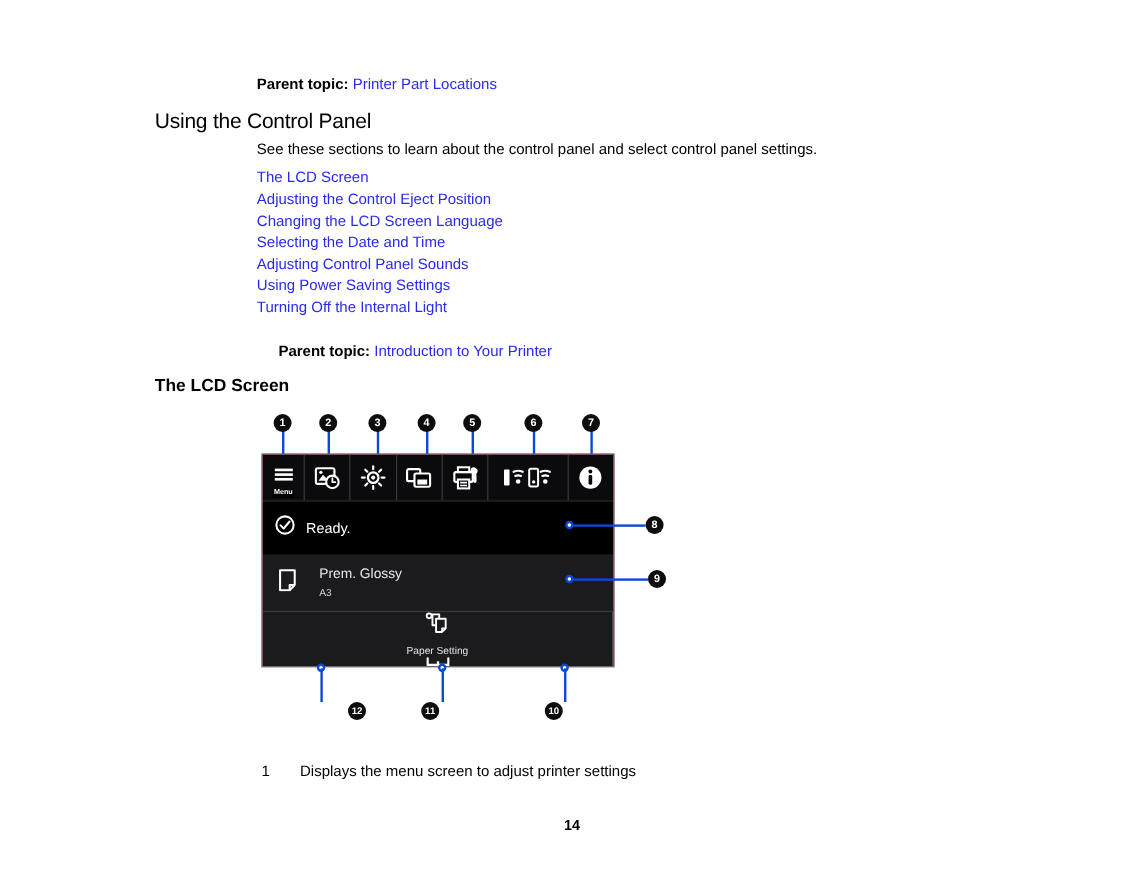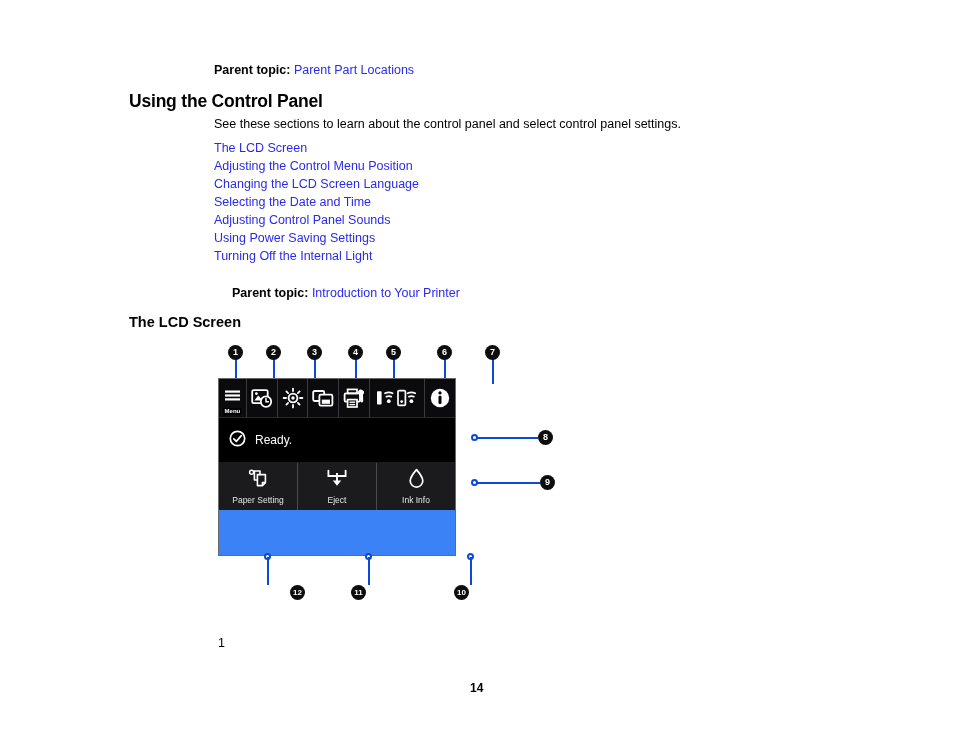--- a/index.html
+++ b/index.html
@@ -245,7 +245,7 @@
 
   <div class="parent-topic" style="left:214px; top:62px;">
     <span class="lbl">Parent topic:</span>
-    <span class="lnk">Parent Part Locations</span>
+    <span class="lnk">Printer Part Locations</span>
   </div>
 
   <div class="h1" style="left:129px; top:91px;">Using the Control Panel</div>

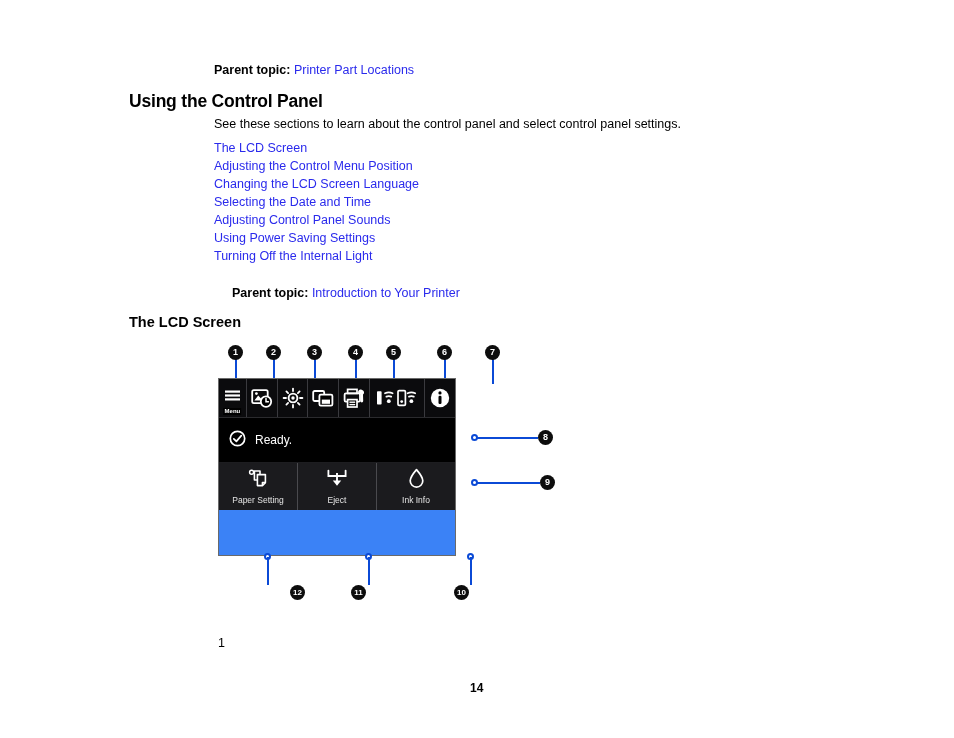--- a/index.html
+++ b/index.html
@@ -39,7 +39,7 @@
   .h1 {
     position: absolute;
     font-size: 17.5px;
-    font-weight: bold;
+    font-weight: normal;
     letter-spacing: -0.2px;
     color: #000;
     white-space: nowrap;

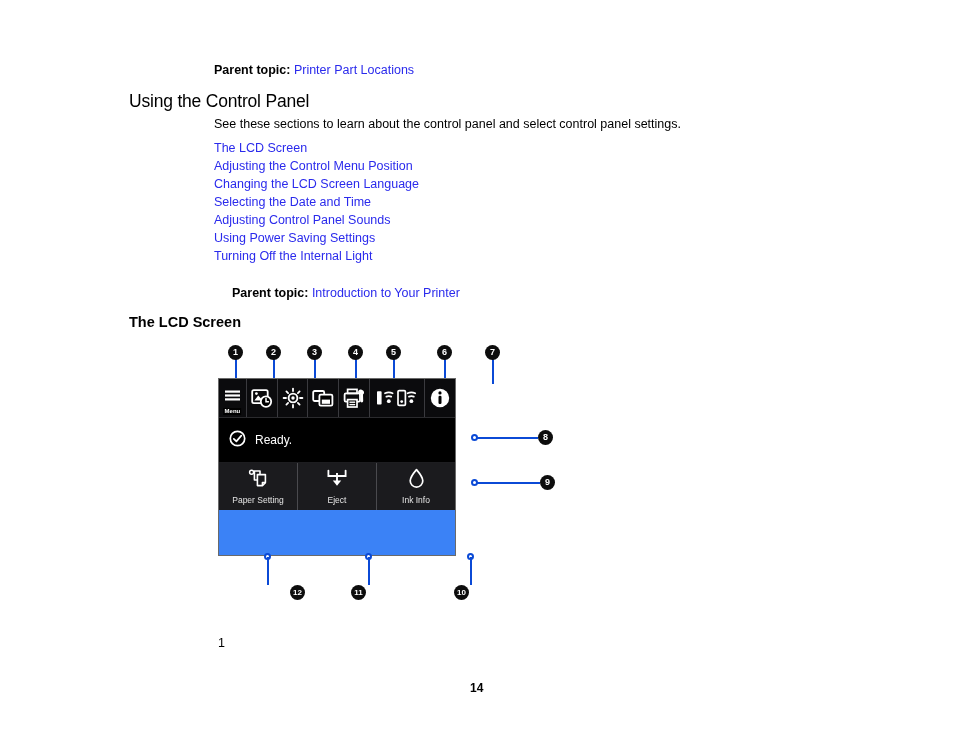--- a/index.html
+++ b/index.html
@@ -254,7 +254,7 @@
 
   <div class="toc" style="left:214px; top:139px;">
     <a href="#">The LCD Screen</a>
-    <a href="#">Adjusting the Control Menu Position</a>
+    <a href="#">Adjusting the Control Eject Position</a>
     <a href="#">Changing the LCD Screen Language</a>
     <a href="#">Selecting the Date and Time</a>
     <a href="#">Adjusting Control Panel Sounds</a>

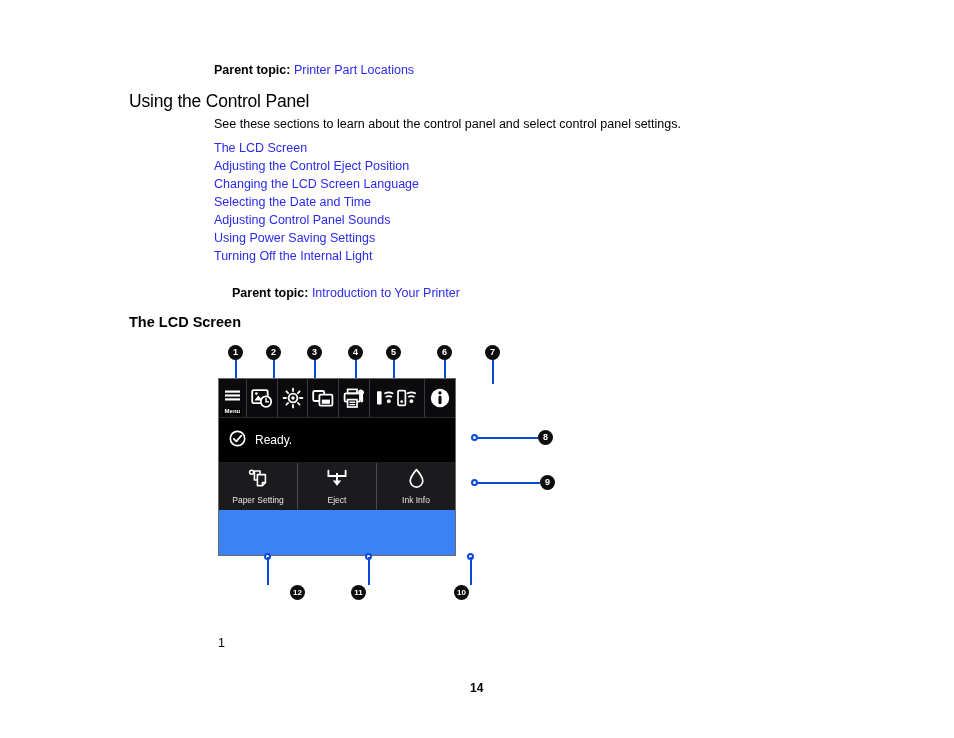--- a/index.html
+++ b/index.html
@@ -101,9 +101,9 @@
     position: absolute;
     left: 0px;
     top: 34px;
-    width: 238px;
+    width: 294px;
     height: 178px;
-    background: #3b82f6;
+    background: #be185d;
     border: 1px solid #6a6a6a;
     box-sizing: border-box;
     overflow: hidden;

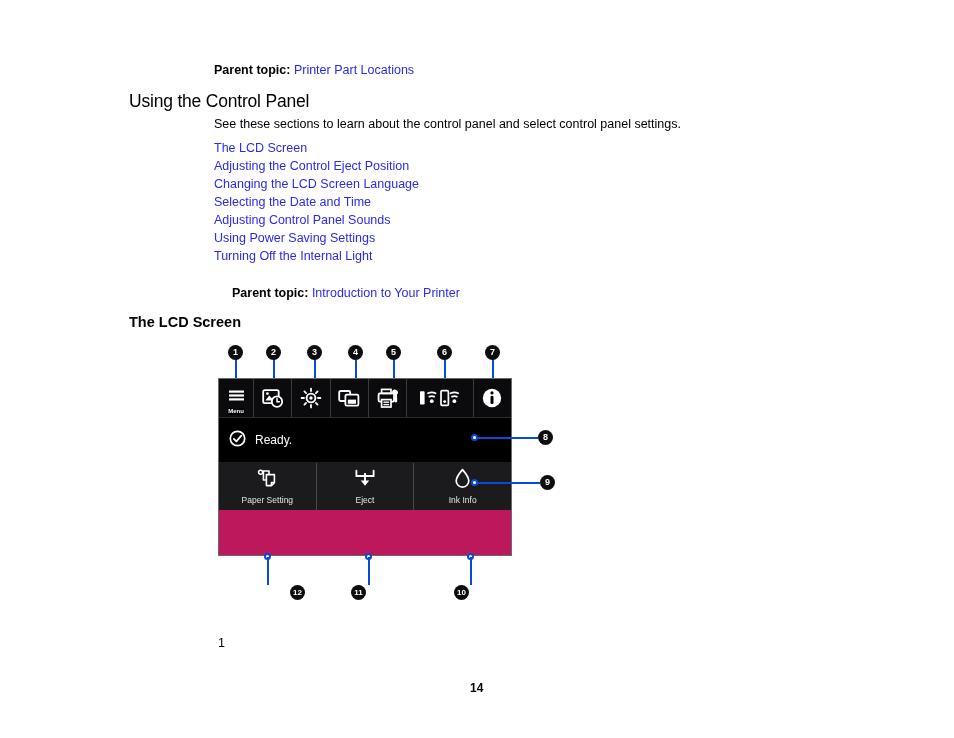--- a/index.html
+++ b/index.html
@@ -395,6 +395,18 @@
         <span class="st-text">Ready.</span>
       </div>
 
+      <div class="lcd-paper">
+        <span>
+          <svg width="16" height="19" viewBox="0 0 16 19">
+            <path d="M1.4 1.2 h12.2 v12.4 l-4.2 4.2 h-8.0 z" fill="none" stroke="#ffffff" stroke-width="1.7" stroke-linejoin="round"></path>
+            <path d="M13.6 13.6 h-4.2 v4.2" fill="none" stroke="#ffffff" stroke-width="1.7" stroke-linejoin="round"></path>
+          </svg>
+        </span>
+        <span class="pp-txt">
+          <span class="pp-name" style="display:block">Prem. Glossy</span>
+          <span class="pp-size" style="display:block">A3</span>
+        </span>
+      </div>
 
       <div class="lcd-buttons">
 

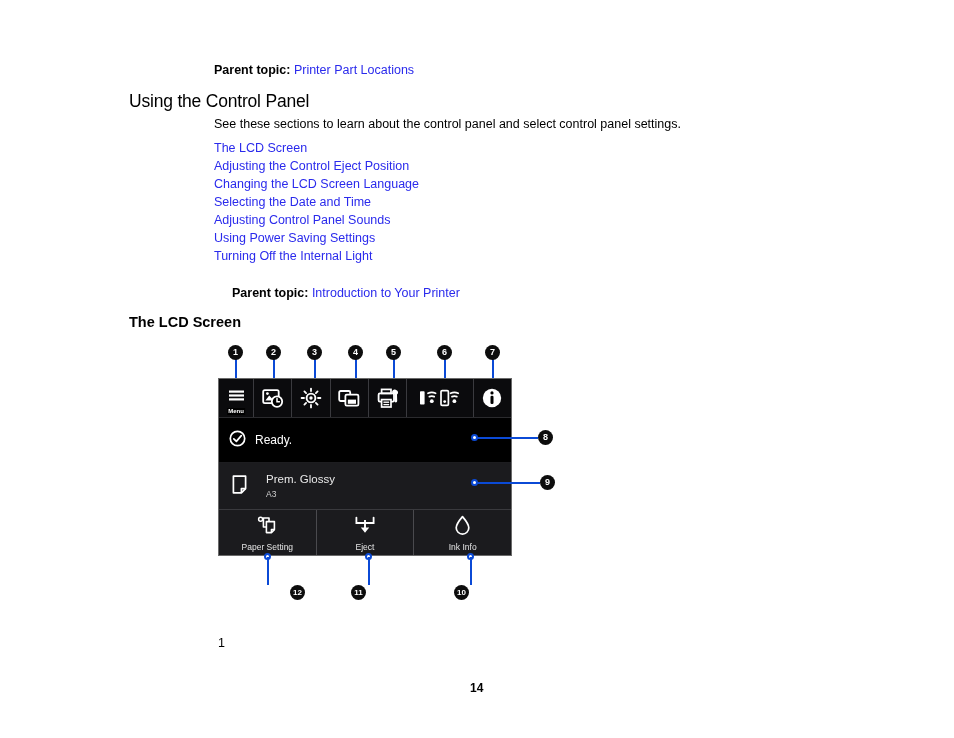--- a/index.html
+++ b/index.html
@@ -185,6 +185,7 @@
     display: flex;
     height: 47px;
     background: #1b1b1e;
+    flex-direction: column;
   }
   .bt-btn {
     flex: 1 1 0;

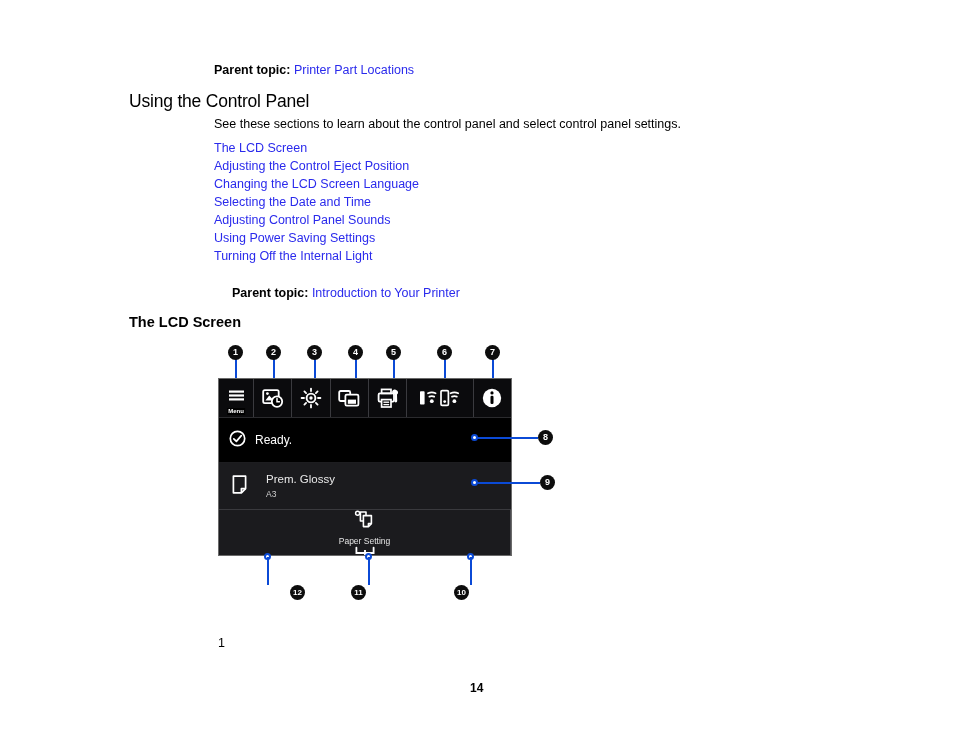--- a/index.html
+++ b/index.html
@@ -469,6 +469,7 @@
   <div class="item-list" style="left:218px; top:636px;">
     <div class="item-row">
       <span class="item-num">1</span>
+      <span>Displays the menu screen to adjust printer settings</span>
     </div>
   </div>
 

